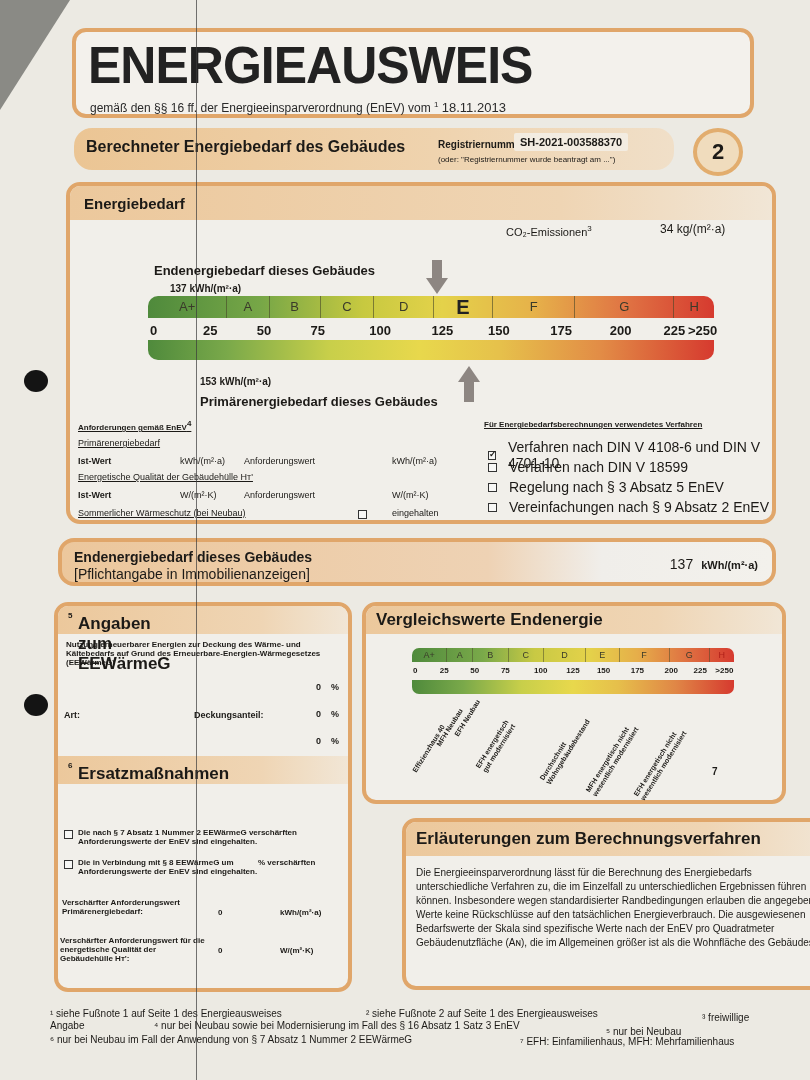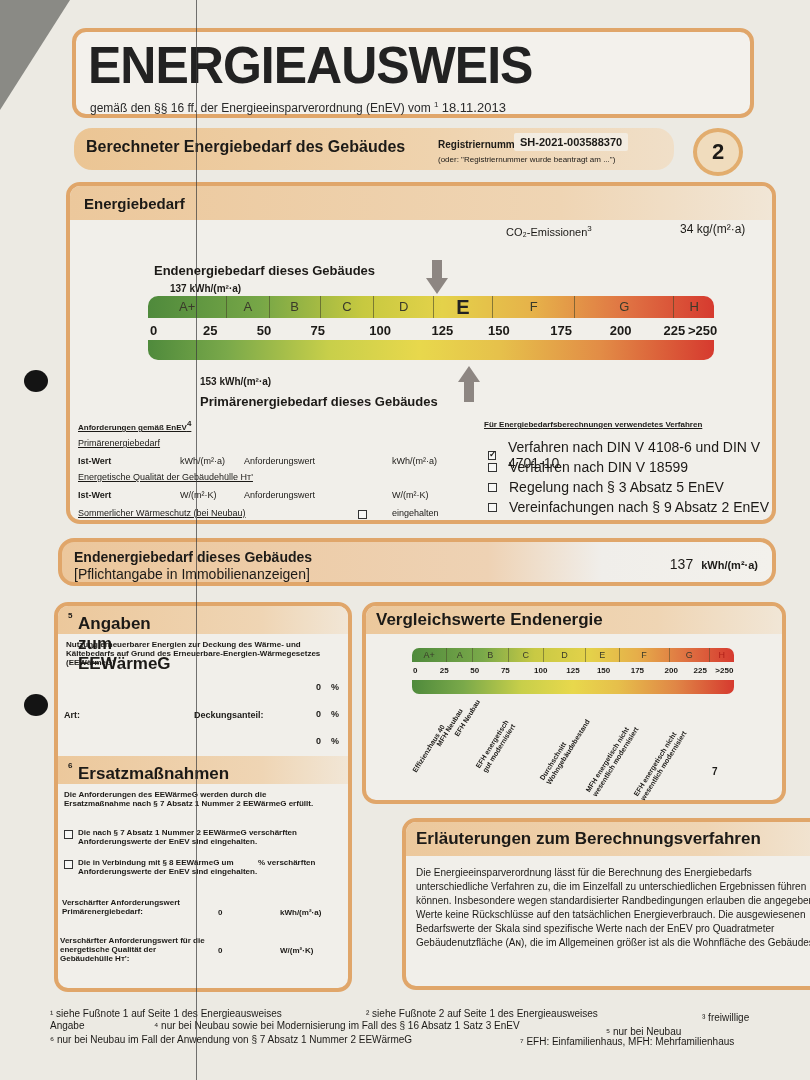--- a/index.html
+++ b/index.html
@@ -74,7 +74,7 @@
   .eb-head { position: absolute; left: 0; top: 0; right: 0; height: 34px; border-radius: 10px 10px 0 0; }
   .eb-head span { position: absolute; left: 14px; top: 9px; font-size: 15px; }
   .co2 { position: absolute; left: 436px; top: 38px; font-size: 11px; }
-  .co2-val { position: absolute; left: 610px; top: 36px; font-size: 12px; }
+  .co2-val { position: absolute; left: 590px; top: 36px; font-size: 12px; }
   .end-label { position: absolute; left: 84px; top: 77px; font-size: 13px; font-weight: bold; }
   .end-val { position: absolute; left: 100px; top: 97px; font-size: 10px; font-weight: bold; }
   .scale {

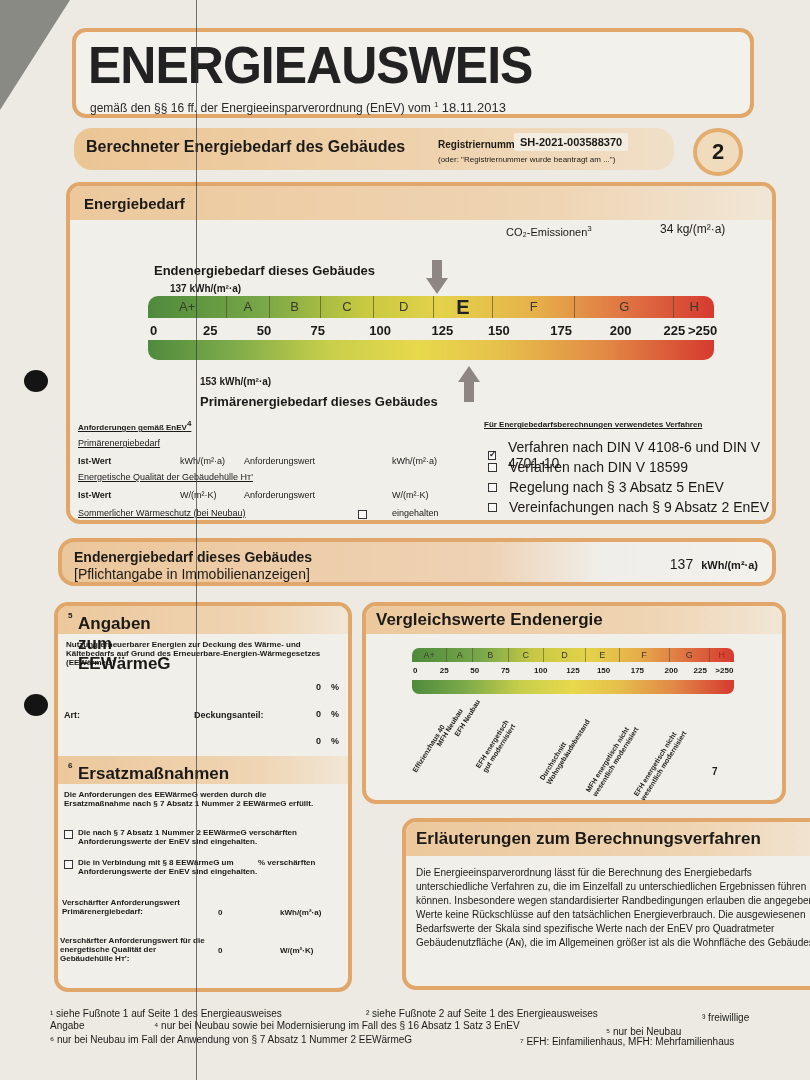--- a/index.html
+++ b/index.html
@@ -273,7 +273,6 @@
   <div class="box-head sect-head" style="top:150px">
     <span><span>Ersatzmaßnahmen</span><sup>6</sup></span>
   </div>
-  <div class="small-bold" style="left:6px;top:184px;width:270px">Die Anforderungen des EEWärmeG werden durch die Ersatzmaßnahme nach § 7 Absatz 1 Nummer 2 EEWärmeG erfüllt.</div>
   <span class="cb" style="position:absolute;left:6px;top:224px"></span>
   <div class="small-bold" style="left:20px;top:222px;width:262px">Die nach § 7 Absatz 1 Nummer 2 EEWärmeG verschärften Anforderungswerte der EnEV sind eingehalten.</div>
   <span class="cb" style="position:absolute;left:6px;top:254px"></span>

